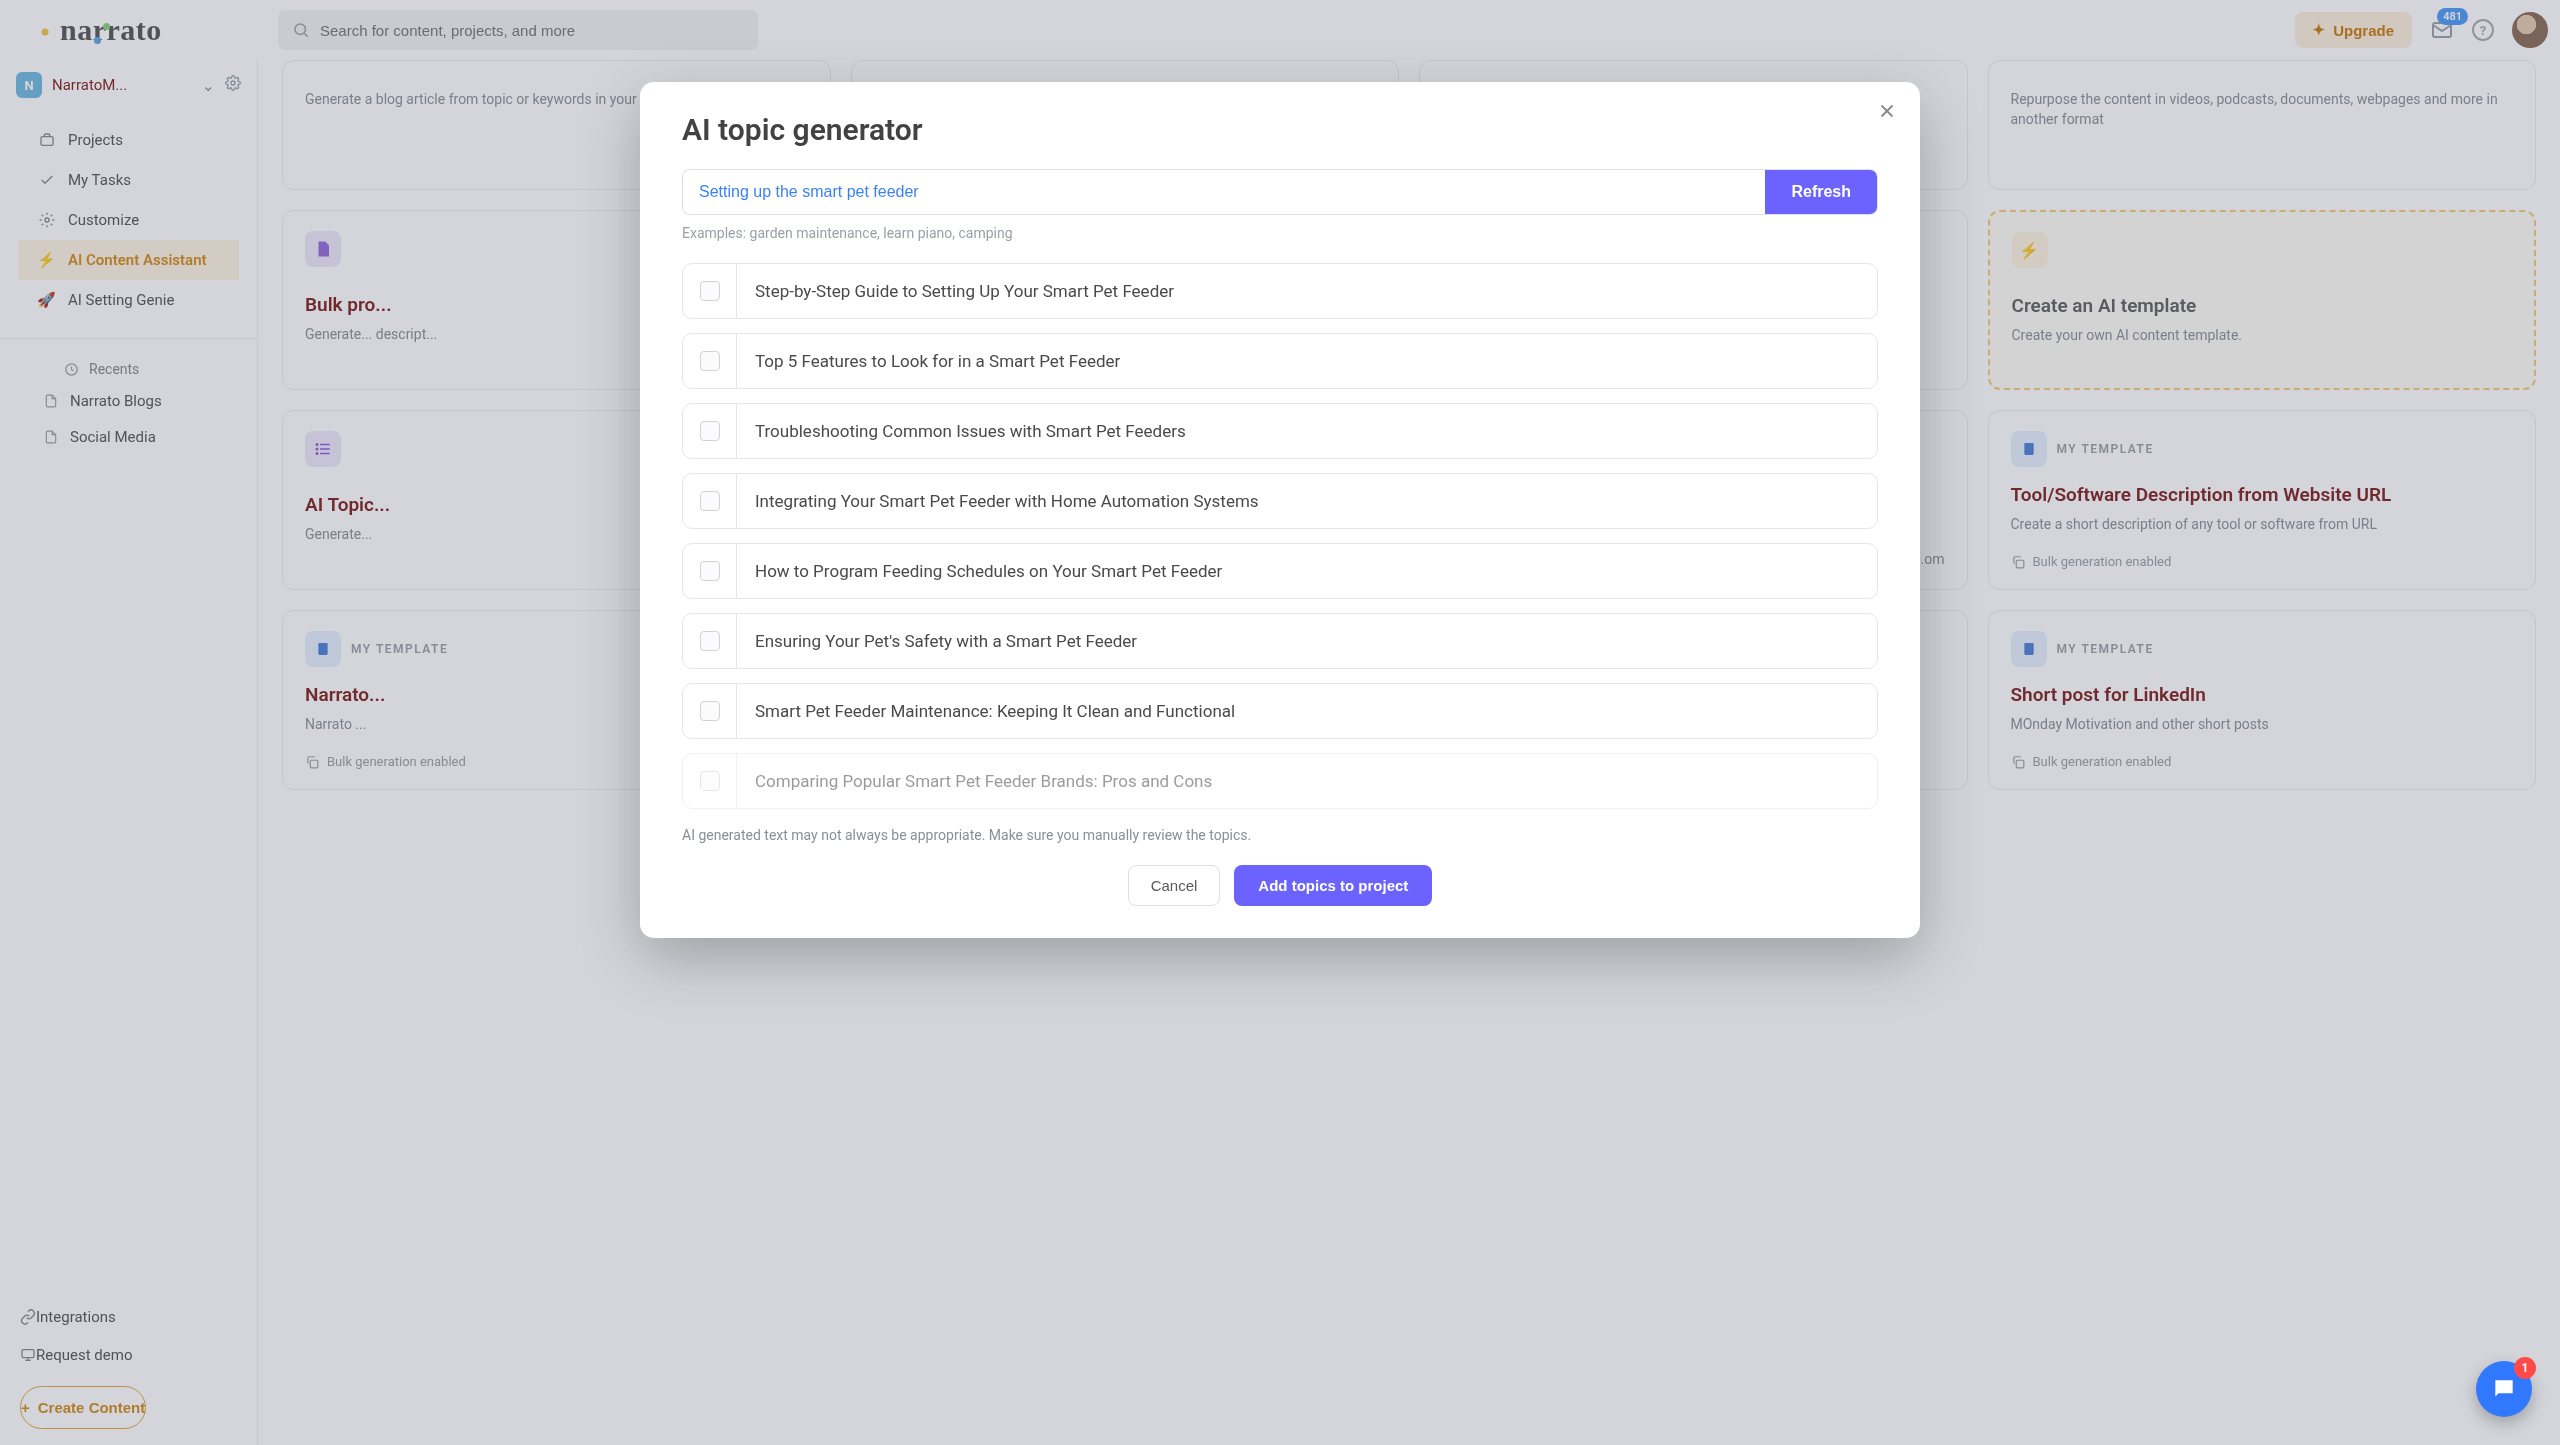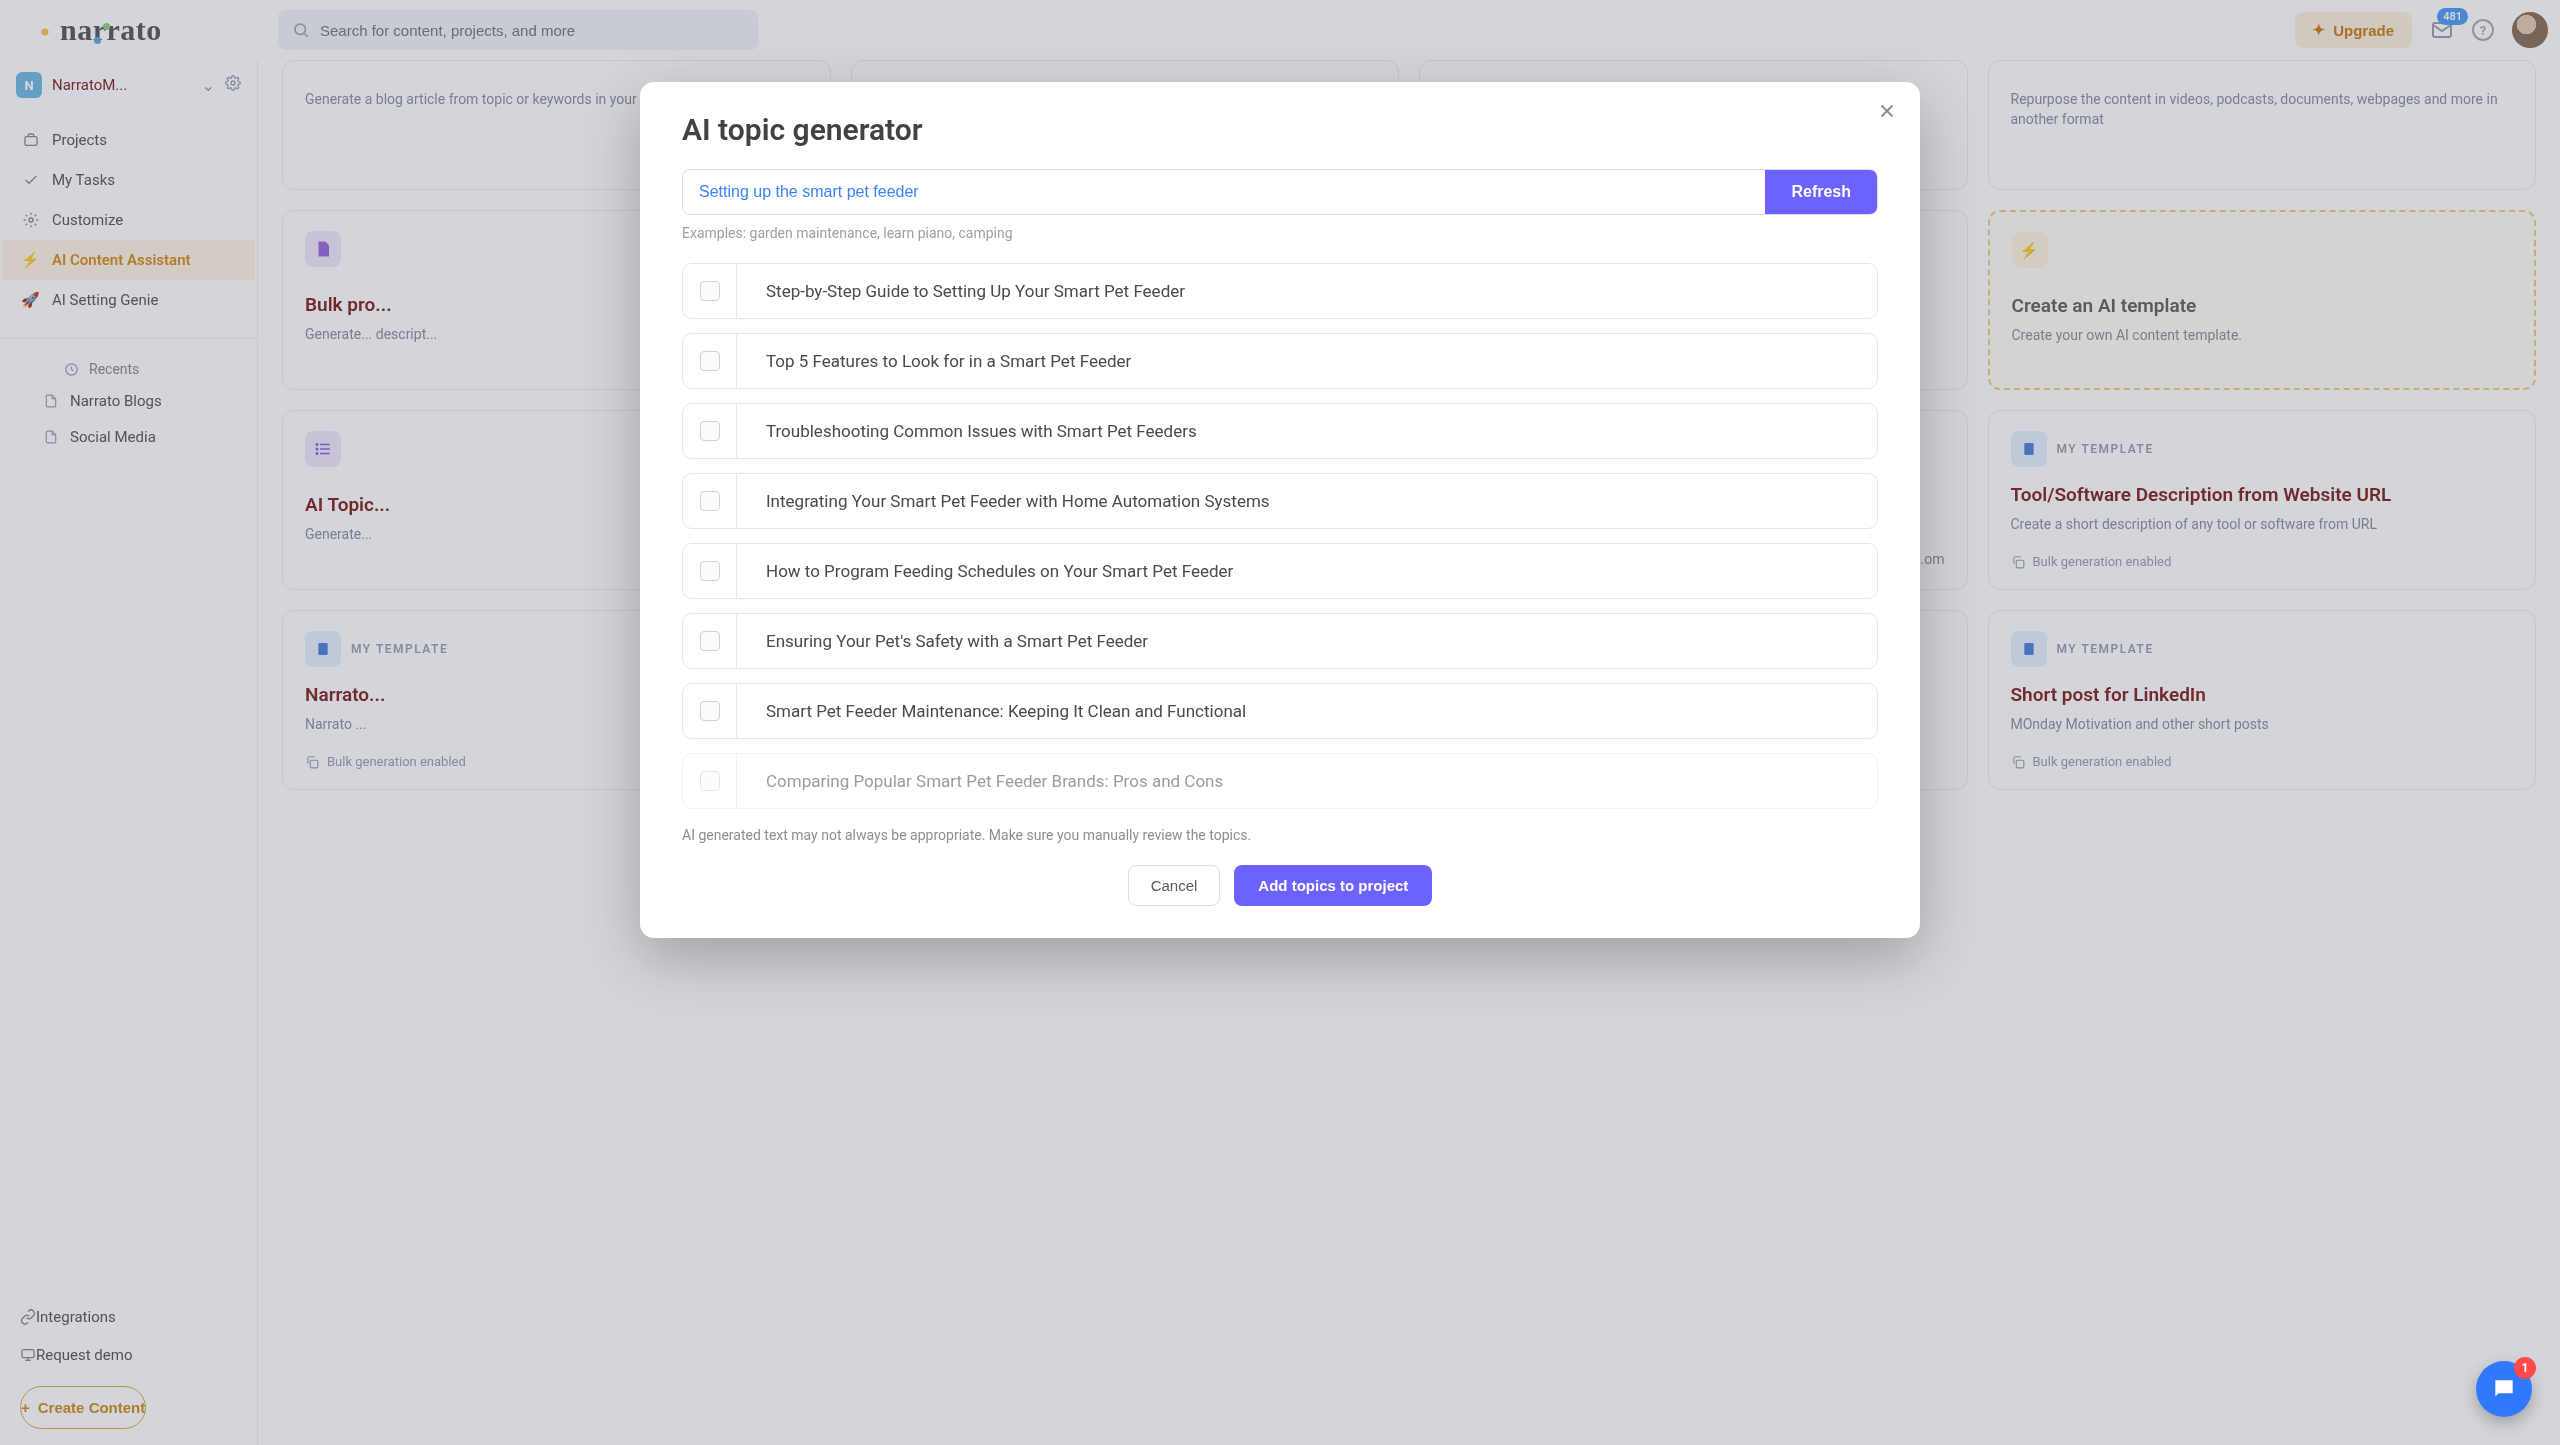--- a/index.html
+++ b/index.html
@@ -143,7 +143,7 @@
     .ws-name { font-size: 15px; color: #7f1d1d; flex: 1; white-space: nowrap; overflow: hidden; text-overflow: ellipsis; }
     .chev { color: #999; }
     .gear-mini { color: #999; }
-    .nav { padding: 4px 2px; }
+    .nav { padding: 4px 18px; }
     .nav-item {
       display: flex;
       align-items: center;

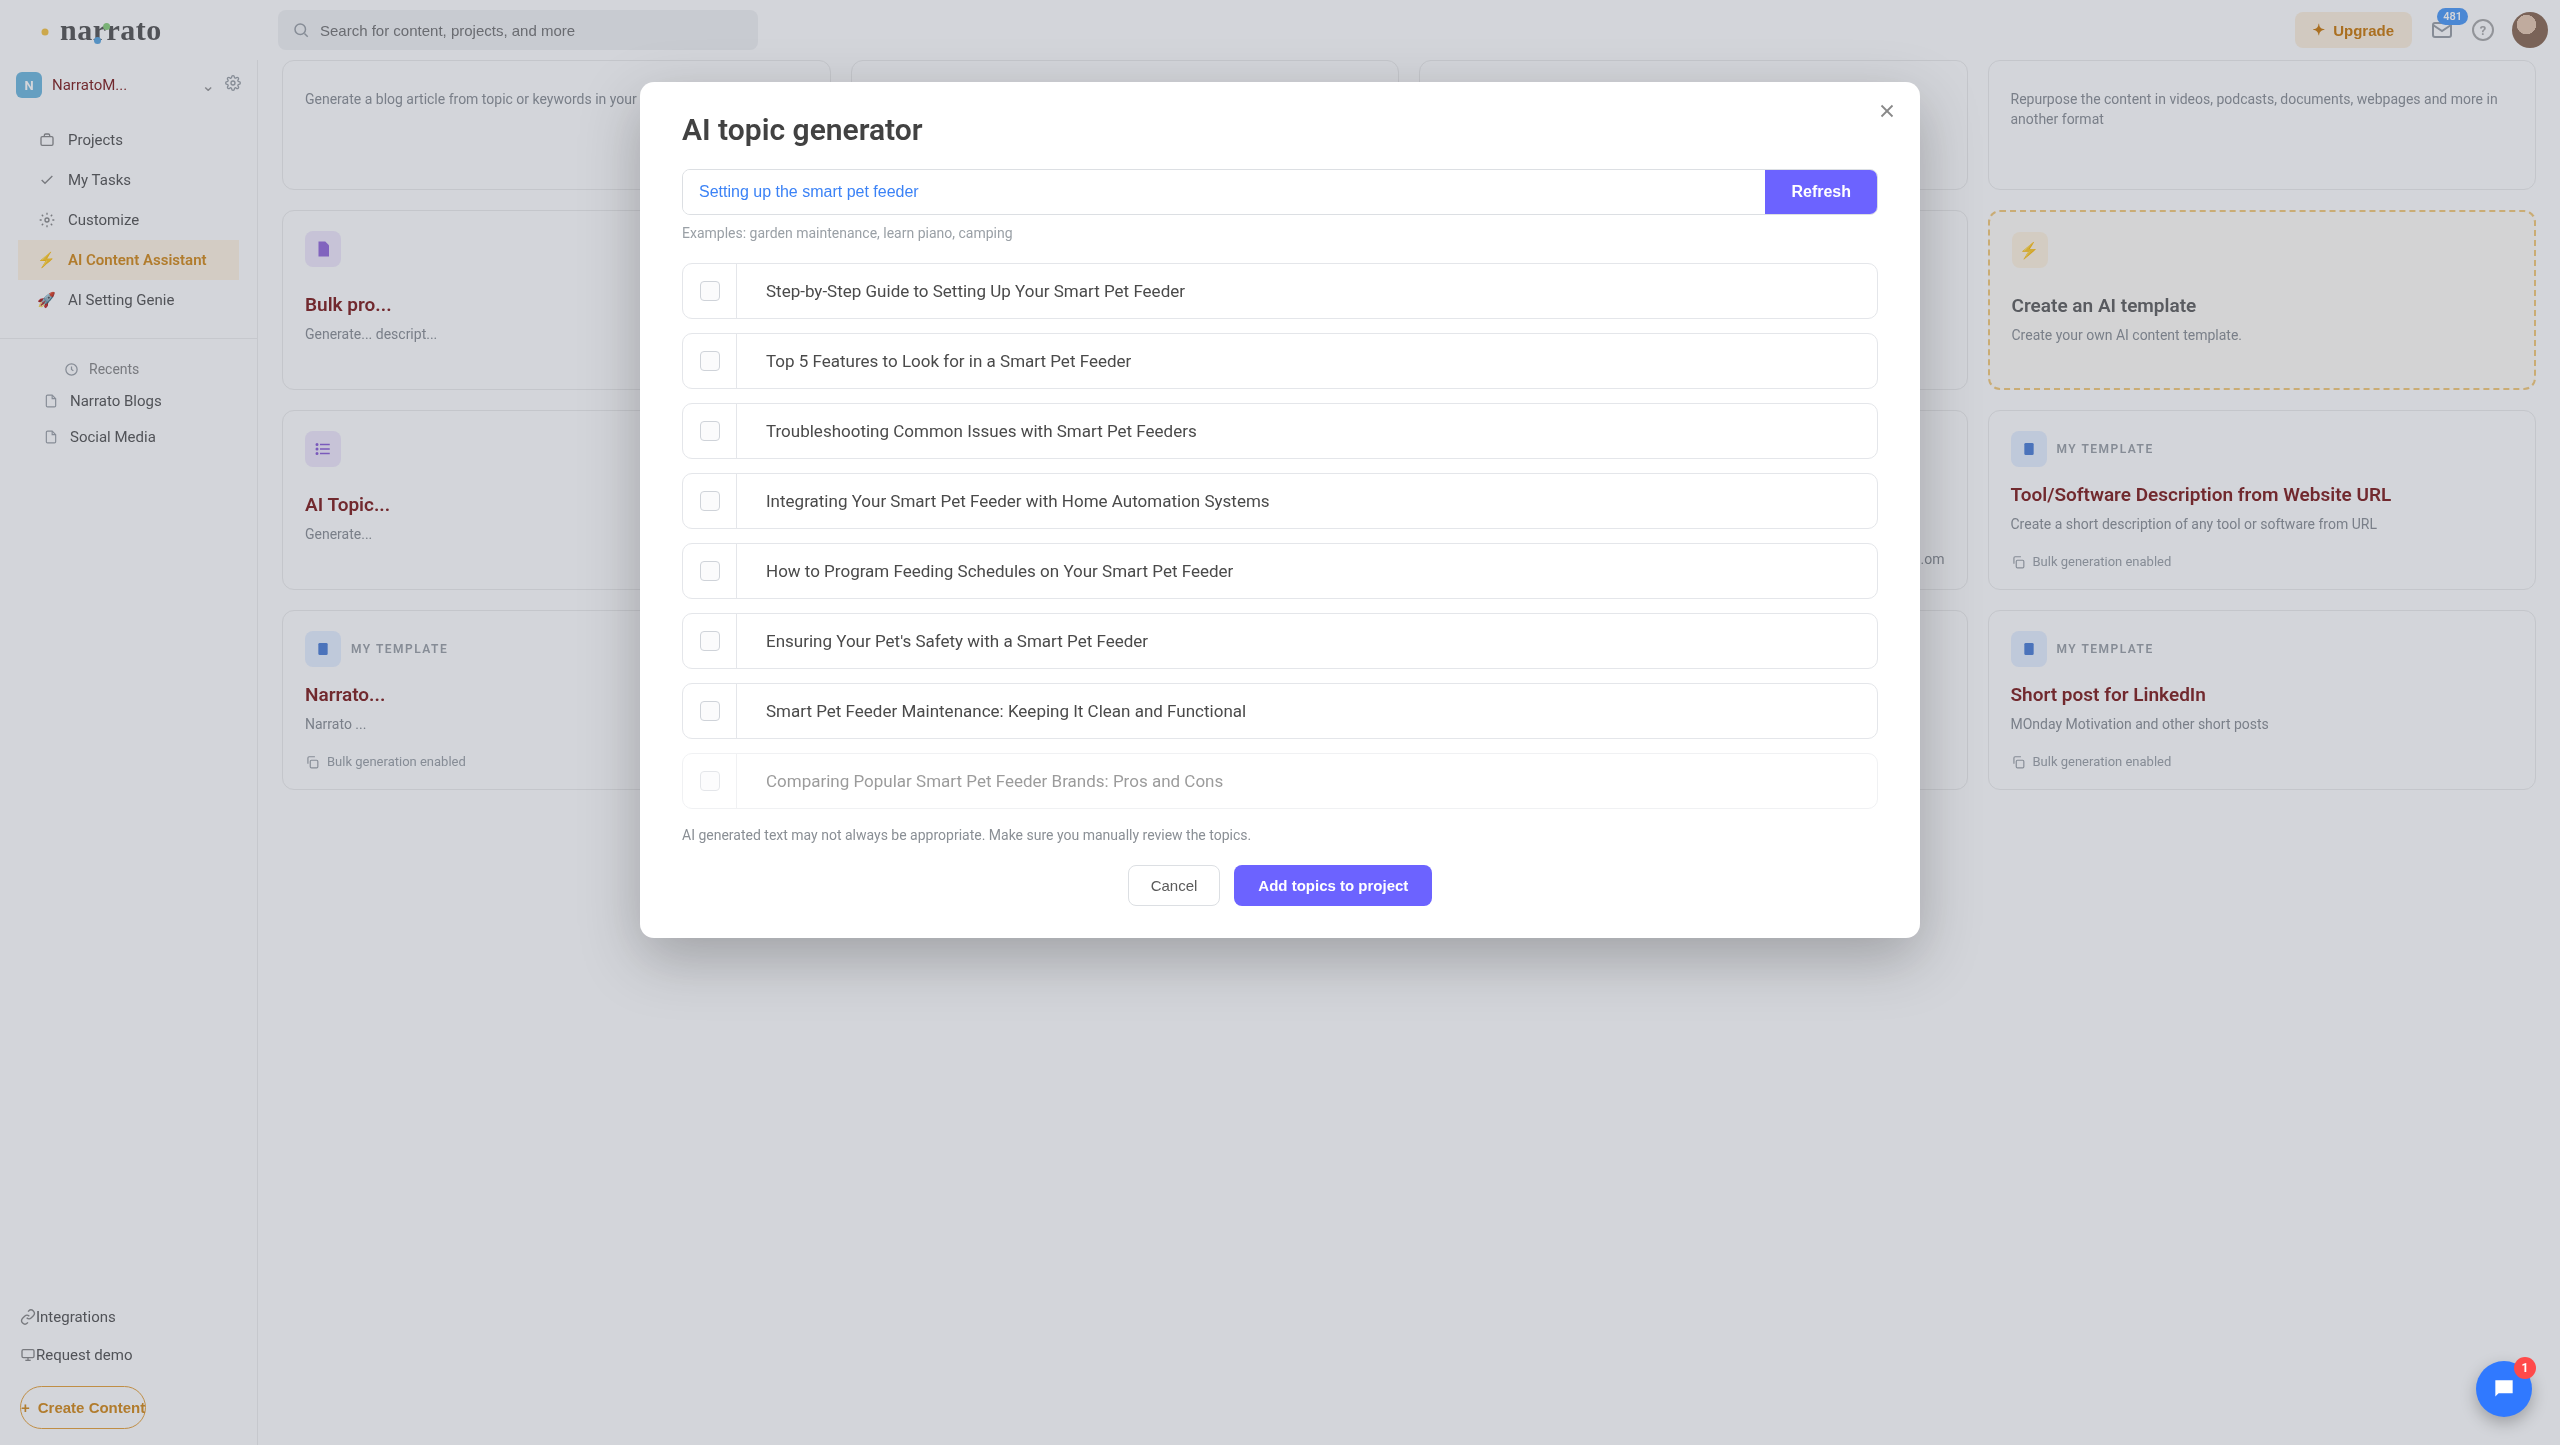--- a/index.html
+++ b/index.html
@@ -310,7 +310,6 @@
       overflow: hidden;
       height: 56px;
       align-items: stretch;
-      gap: 11px;
     }
     .sugg-check {
       width: 54px;

